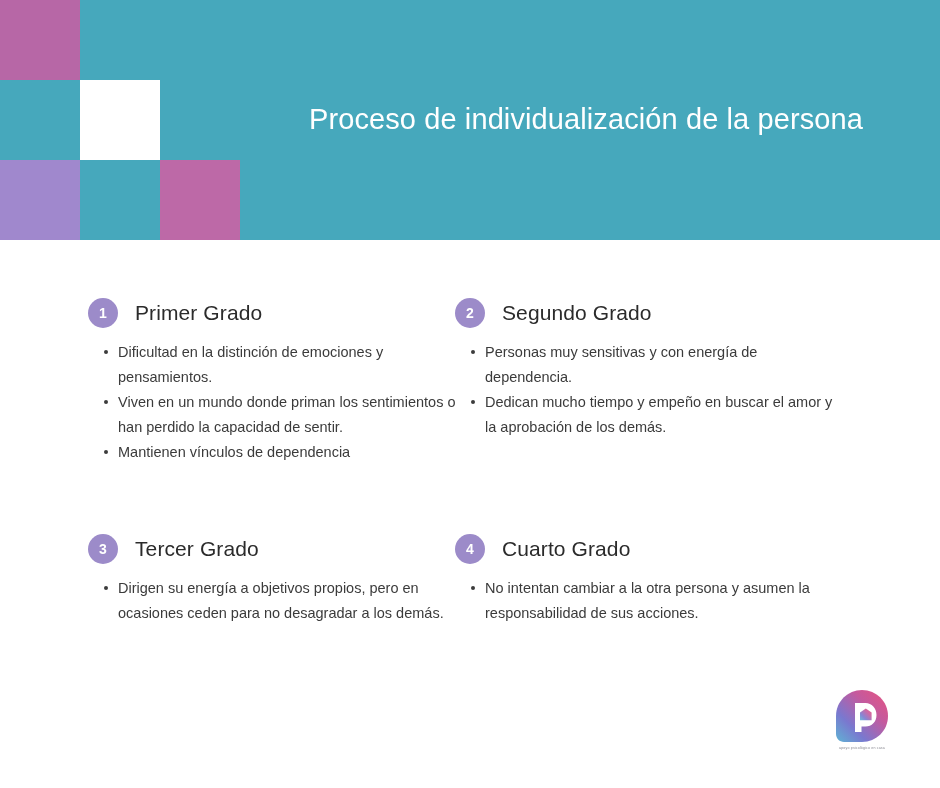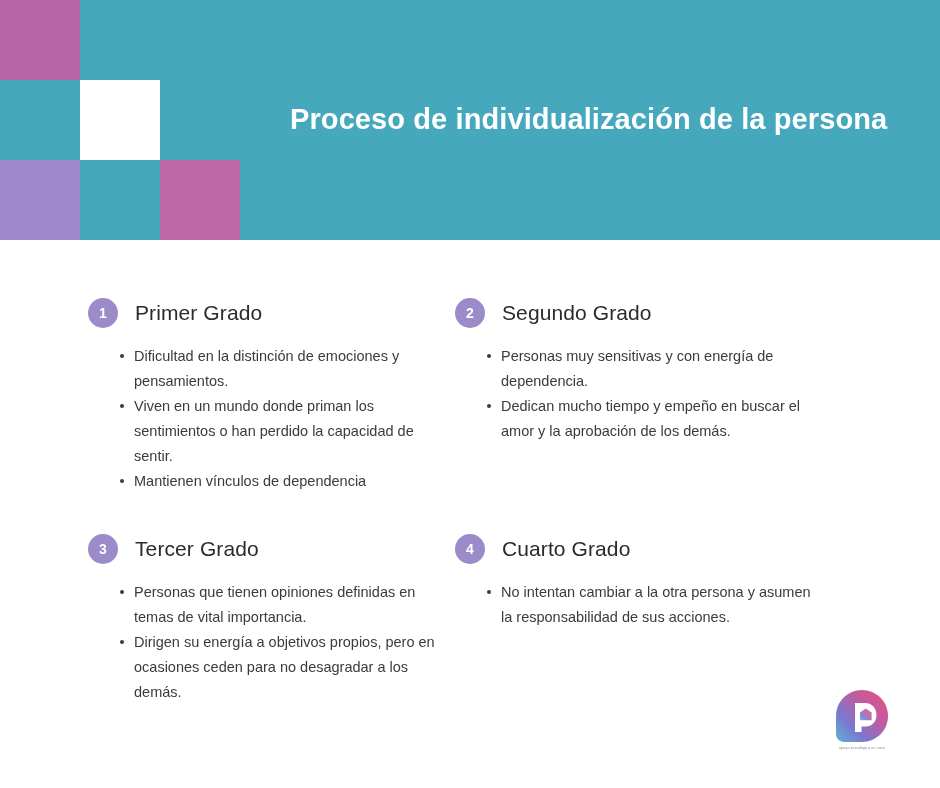--- a/index.html
+++ b/index.html
@@ -42,13 +42,13 @@
 
   .header-title {
     position: absolute;
-    left: 290px;
+    left: 280px;
     top: 102px;
     width: 612px;
-    text-align: left;
+    text-align: center;
     color: #ffffff;
     font-size: 29px;
-    font-weight: bold;
+    font-weight: normal;
     letter-spacing: 0.1px;
     line-height: 1.2;
     white-space: nowrap;

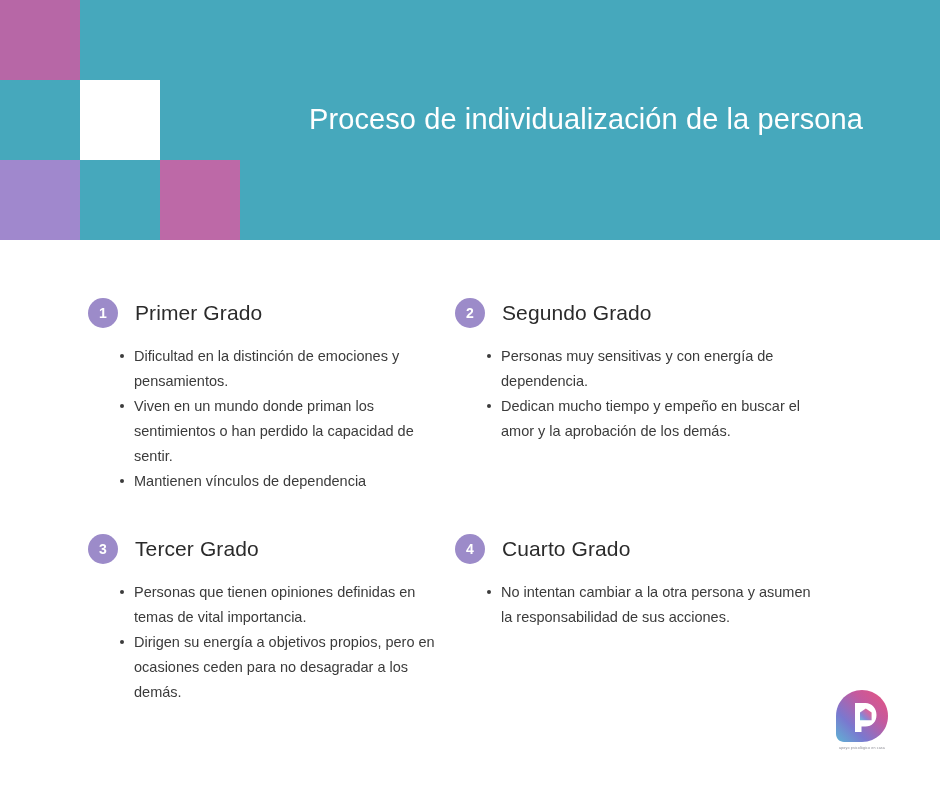--- a/index.html
+++ b/index.html
@@ -100,7 +100,7 @@
   }
 
   ul.bullets {
-    margin: 16px;
+    margin: 0;
     padding: 0 0 0 30px;
     list-style: none;
   }

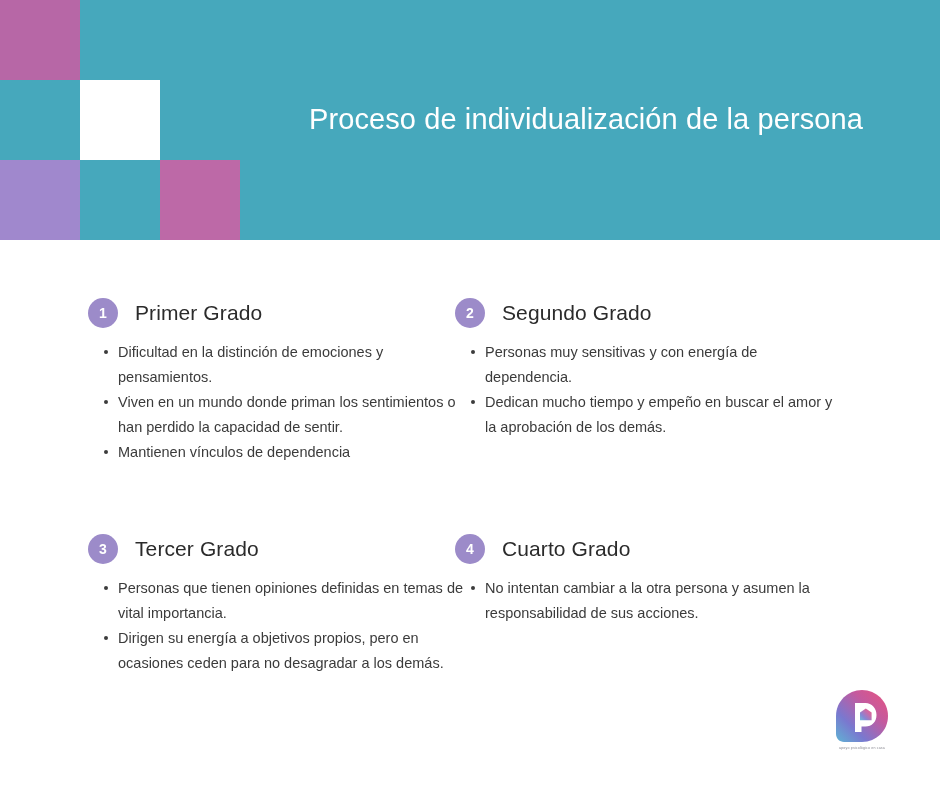--- a/index.html
+++ b/index.html
@@ -188,7 +188,6 @@
         <div class="section-title">Tercer Grado</div>
       </div>
       <ul class="bullets">
-        <li>Personas que tienen opiniones definidas en temas de vital importancia.</li>
         <li>Dirigen su energía a objetivos propios, pero en ocasiones ceden para no desagradar a los demás.</li>
       </ul>
     </div>

